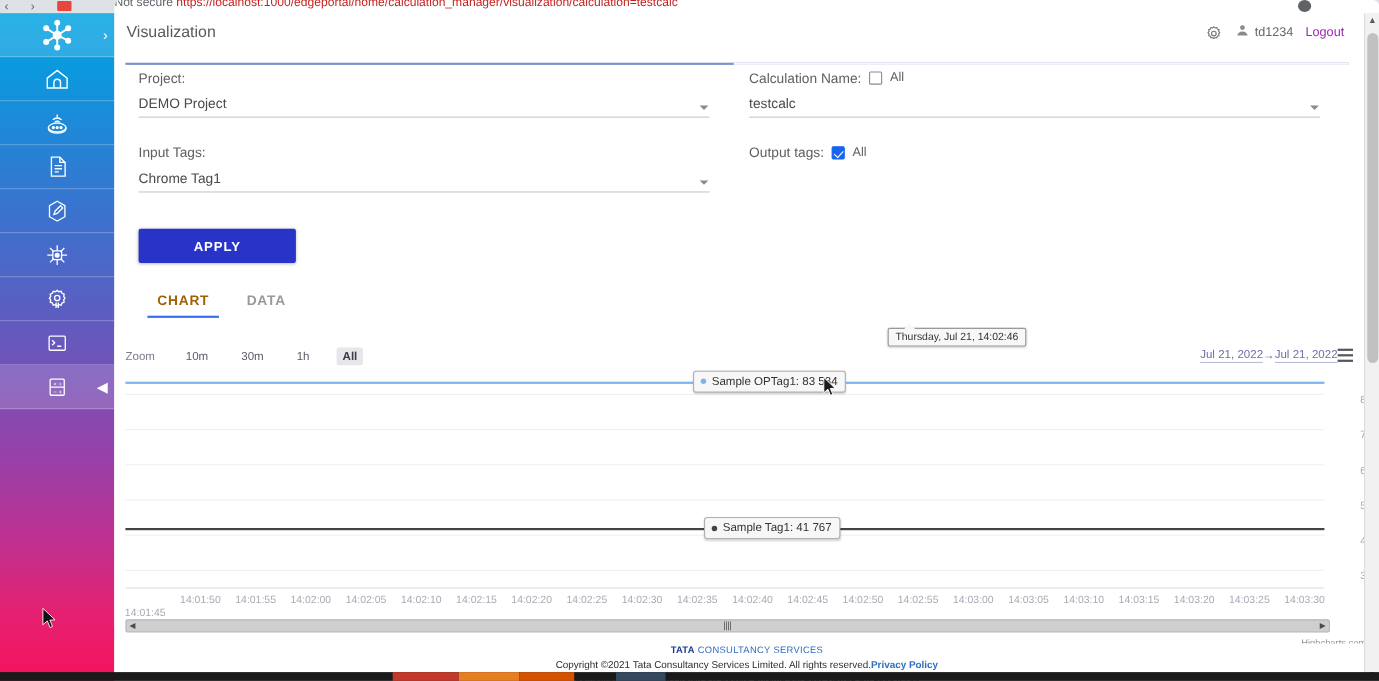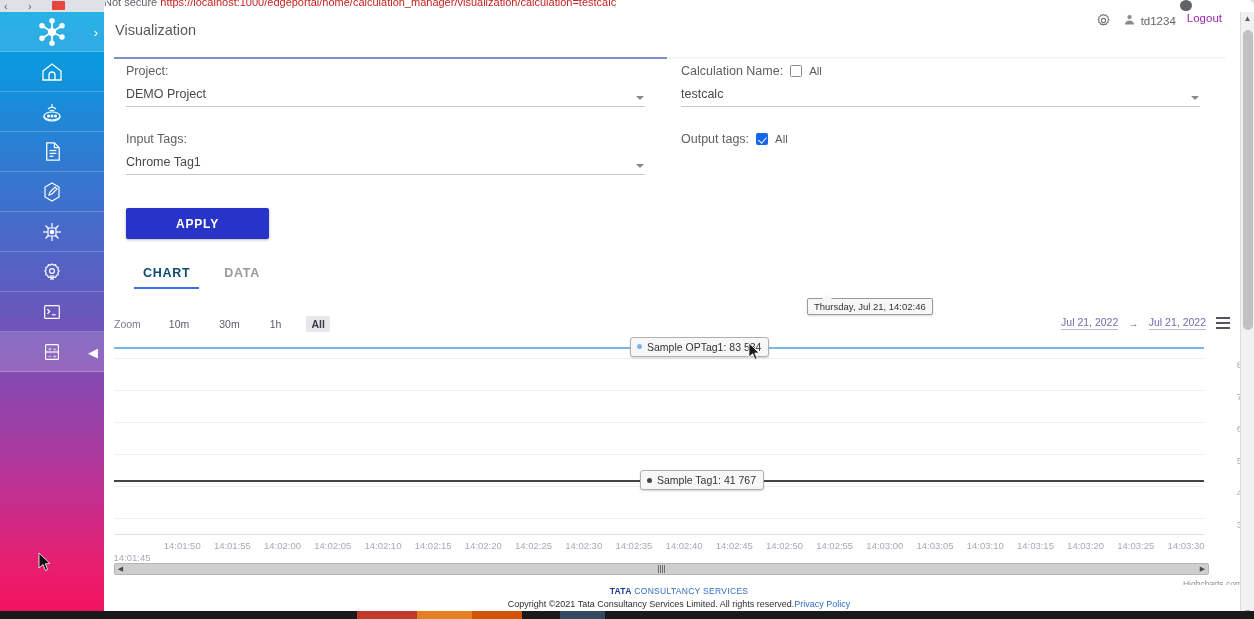--- a/index.html
+++ b/index.html
@@ -78,7 +78,7 @@
   }
   #appbar-right {
     position: absolute; right: 32px; top: 0; height: 36px;
-    display: flex; align-items: flex-start; gap: 11px;
+    display: flex; align-items: center; gap: 11px;
   }
   #gear-icon-wrap { width: 17px; height: 17px; color: #777; }
   #user-chip { display: flex; align-items: center; gap: 5px; }

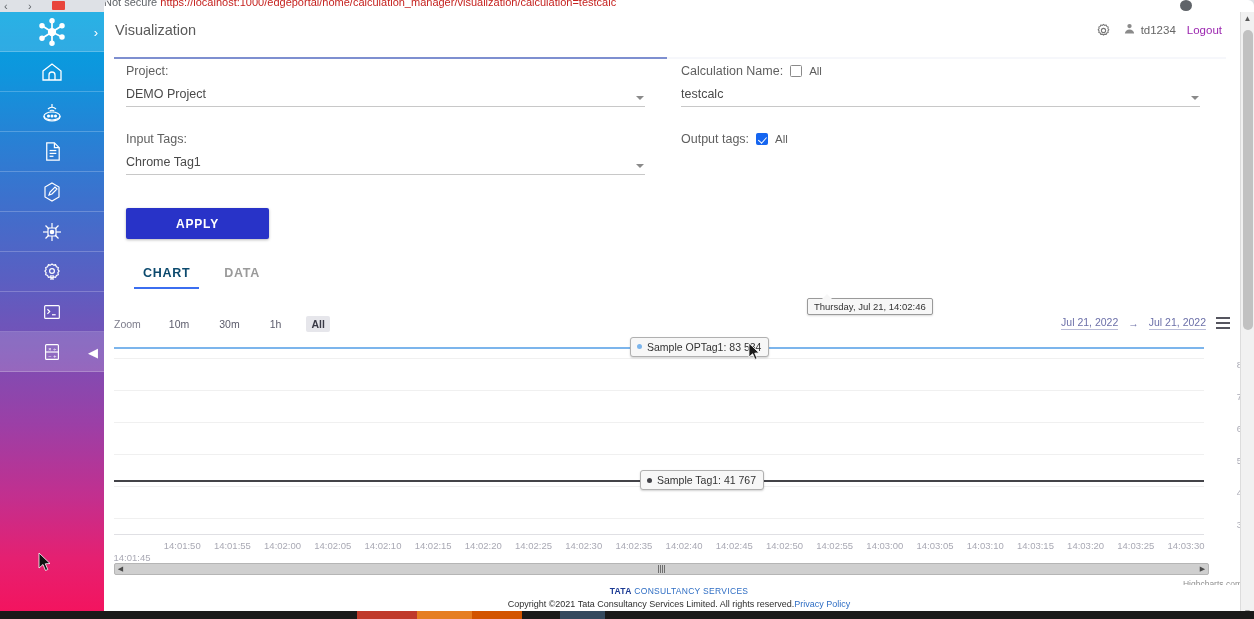--- a/index.html
+++ b/index.html
@@ -155,7 +155,7 @@
     font-size: 12.5px; font-weight: bold; letter-spacing: 0.7px;
     color: #9a9a9a; padding: 6px 17px 9px 17px; position: relative;
   }
-  .tab.active { color: #0c4a6e; }
+  .tab.active { color: #a16207; }
   .tab.active::after {
     content: ""; position: absolute; left: 8px; right: 8px; bottom: 0;
     height: 2px; background: #3b6ef0;

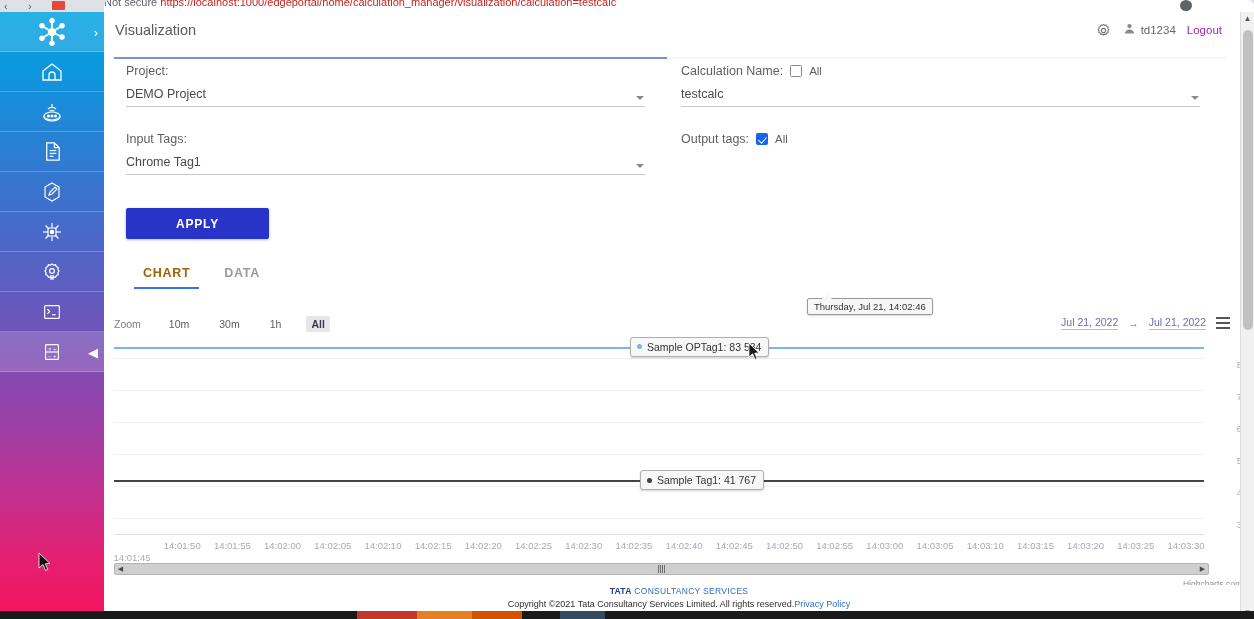--- a/index.html
+++ b/index.html
@@ -179,7 +179,7 @@
   .zoom-btn.selected { background: #e6e6eb; color: #3a3a46; font-weight: bold; }
   #range-row {
     position: absolute; right: 24px; top: 18px;
-    display: flex; align-items: center; gap: 10px;
+    display: flex; align-items: center; 
     font-size: 10.5px; color: #6b6fa8;
   }
   .range-date { border-bottom: 1px solid #b9bcd8; padding-bottom: 1px; }

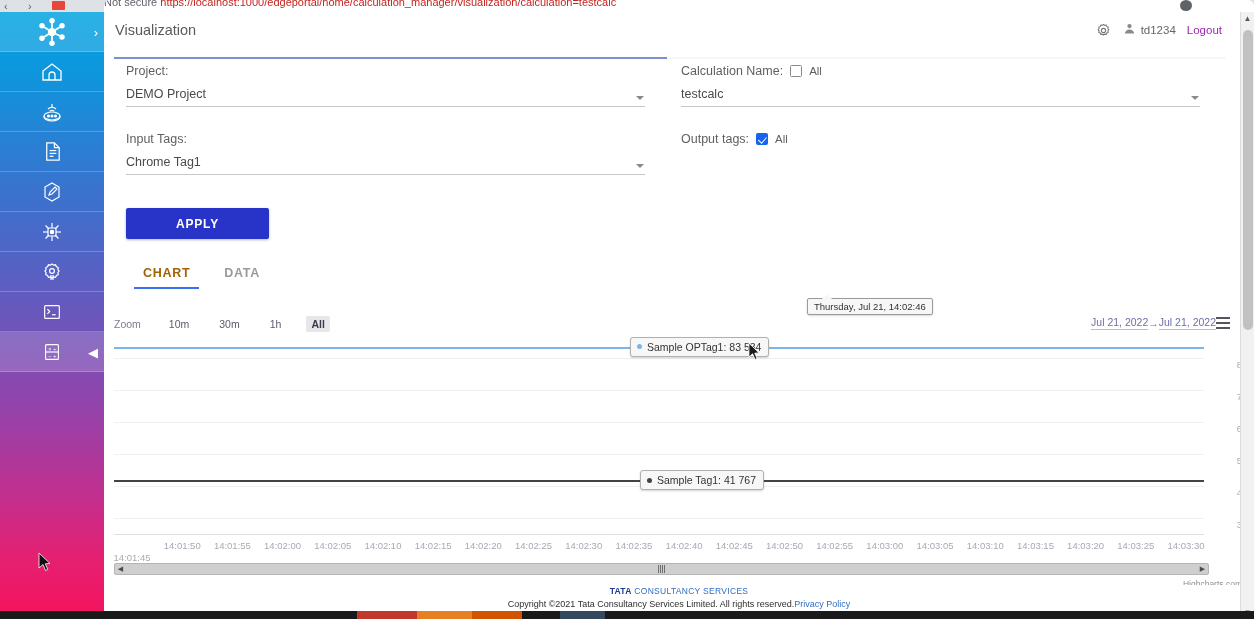--- a/index.html
+++ b/index.html
@@ -262,7 +262,7 @@
   #footer-brand .tata { color: #1b3a93; font-weight: bold; }
   #footer-brand .tcs  { color: #2f6ec4; }
   #footer-copy { font-size: 9px; color: #2e2e2e; margin-top: 3px; }
-  #footer-copy a { color: #2f6ec4; text-decoration: none; }
+  #footer-copy a { color: #2f6ec4; text-decoration: none; font-weight: bold; }
   #footer-compat { font-size: 8.5px; color: #3c3c3c; margin-top: 2px; }
 
   

